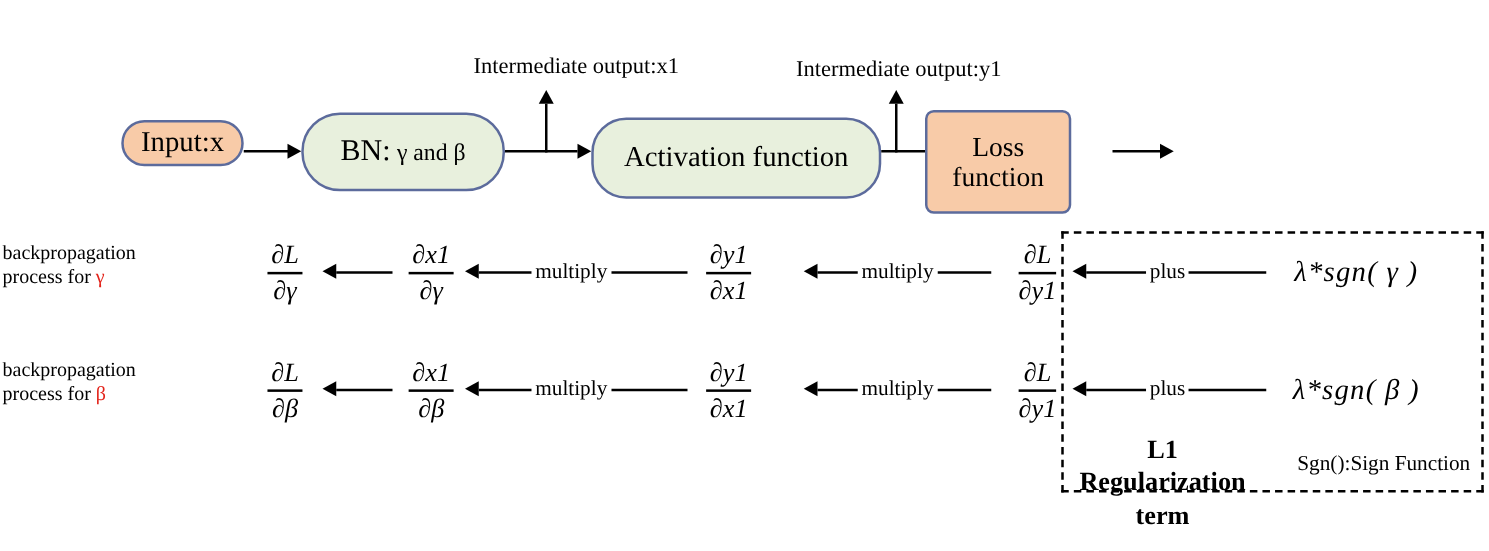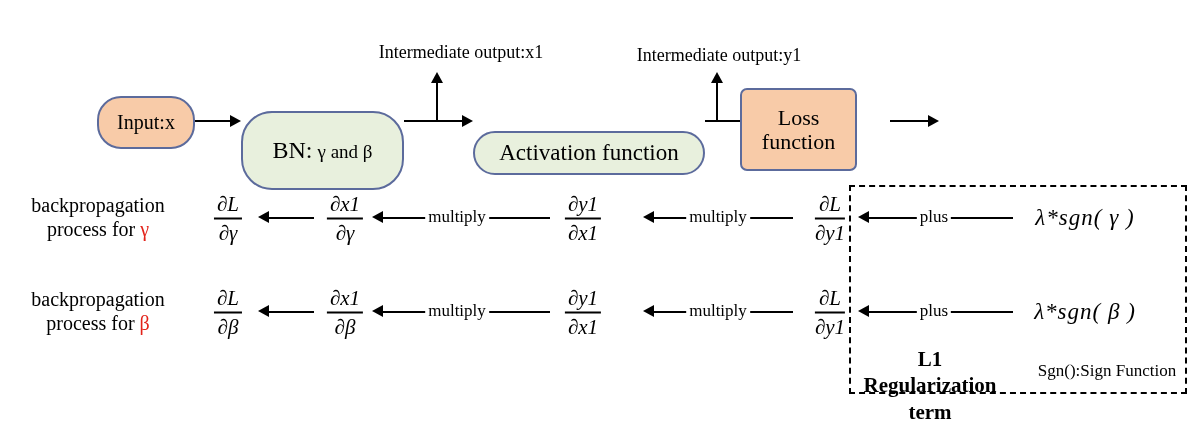--- a/index.html
+++ b/index.html
@@ -15,7 +15,7 @@
   }
   .node.peach{background:#f8cba8;}
   .node.green{background:#e8f0dd;}
-  #node-input{left:97px;top:96px;width:98px;height:53px;border-radius:24px;font-size:20px;}
+  #node-input{left:97px;top:96px;width:98px;height:37px;border-radius:24px;font-size:23px;}
   #node-bn{left:241px;top:90px;width:163px;height:79px;border-radius:31px;flex-direction:row;margin-top:21px;}
   #node-bn .bn-main{font-size:24px;}
   #node-bn .bn-sub{font-size:19px;margin-left:5px;padding-top:3px;}

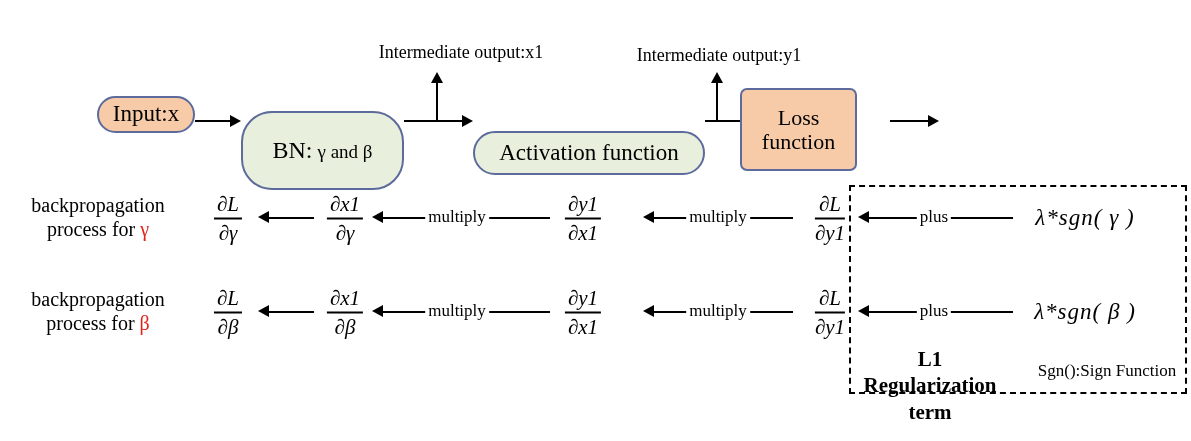--- a/index.html
+++ b/index.html
@@ -16,7 +16,7 @@
   .node.peach{background:#f8cba8;}
   .node.green{background:#e8f0dd;}
   #node-input{left:97px;top:96px;width:98px;height:37px;border-radius:24px;font-size:23px;}
-  #node-bn{left:241px;top:90px;width:163px;height:79px;border-radius:31px;flex-direction:row;margin-top:21px;}
+  #node-bn{left:241px;top:90px;width:163px;height:63px;border-radius:31px;flex-direction:row;}
   #node-bn .bn-main{font-size:24px;}
   #node-bn .bn-sub{font-size:19px;margin-left:5px;padding-top:3px;}
   #node-act{left:473px;top:94px;width:232px;height:44px;border-radius:28px;font-size:23px;margin-top:37px;}

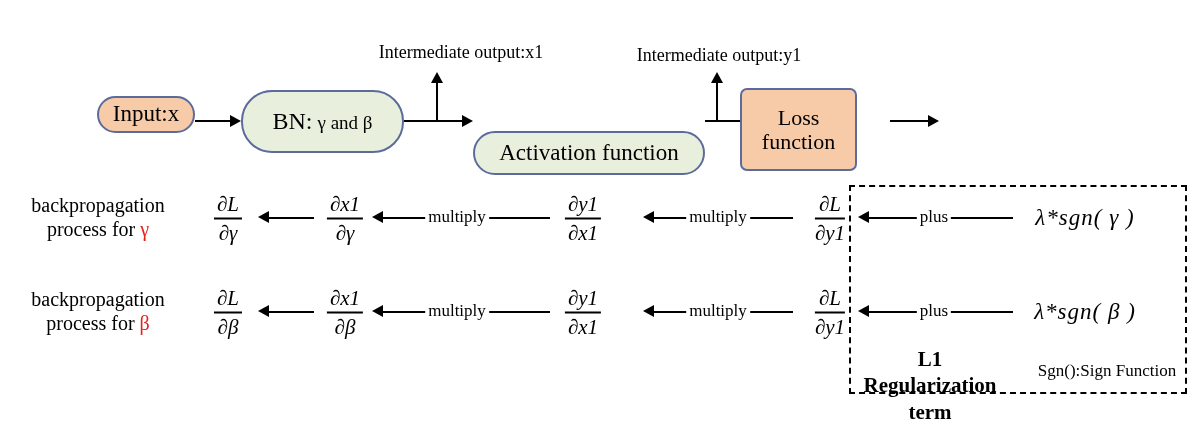--- a/index.html
+++ b/index.html
@@ -19,7 +19,7 @@
   #node-bn{left:241px;top:90px;width:163px;height:63px;border-radius:31px;flex-direction:row;}
   #node-bn .bn-main{font-size:24px;}
   #node-bn .bn-sub{font-size:19px;margin-left:5px;padding-top:3px;}
-  #node-act{left:473px;top:94px;width:232px;height:44px;border-radius:28px;font-size:23px;margin-top:37px;}
+  #node-act{left:473px;top:94px;width:232px;height:65px;border-radius:28px;font-size:23px;}
   #node-loss{left:740px;top:88px;width:117px;height:83px;border-radius:7px;font-size:22px;}
   #node-output{left:939px;top:92px;width:104px;height:60px;border-radius:25px;font-size:22px;}
   

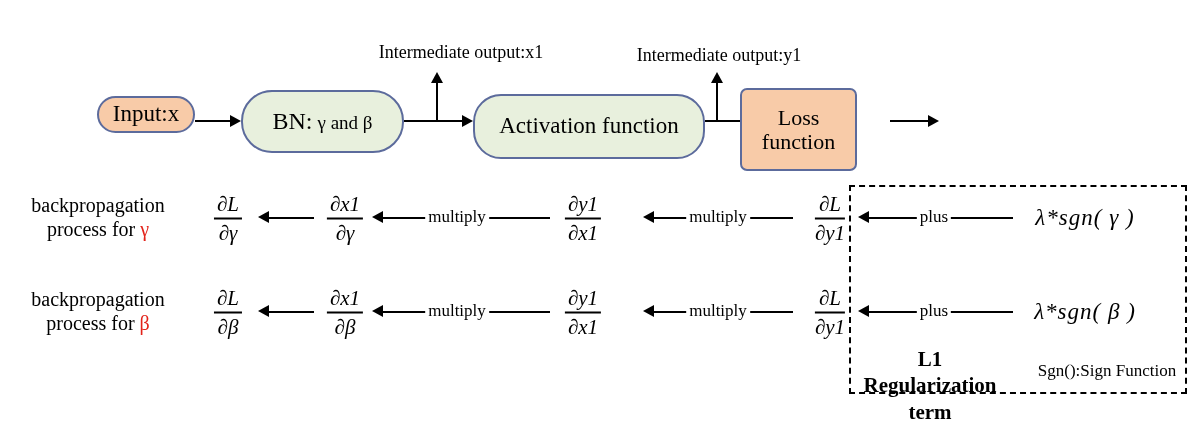--- a/index.html
+++ b/index.html
@@ -34,7 +34,7 @@
   
   .inter-label{position:absolute;width:220px;text-align:center;font-size:18px;}
   
-  .bp-label{position:absolute;left:2px;width:192px;text-align:center;font-size:20px;line-height:1.2;}
+  .bp-label{position:absolute;left:2px;width:192px;font-size:16px;line-height:1.2;}
   .bp-label .param{color:#e3231a;}
   .frac{position:absolute;transform:translate(-50%,-50%);text-align:center;
     font-style:italic;font-size:21px;line-height:1;}

